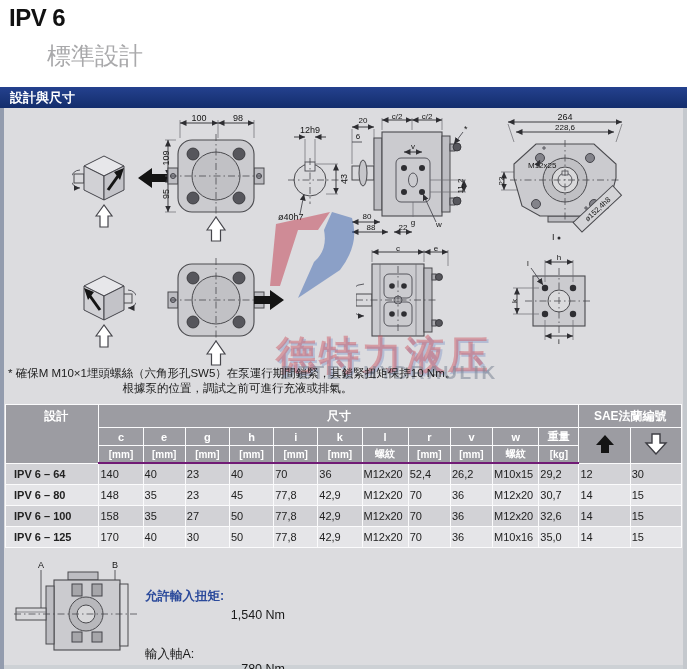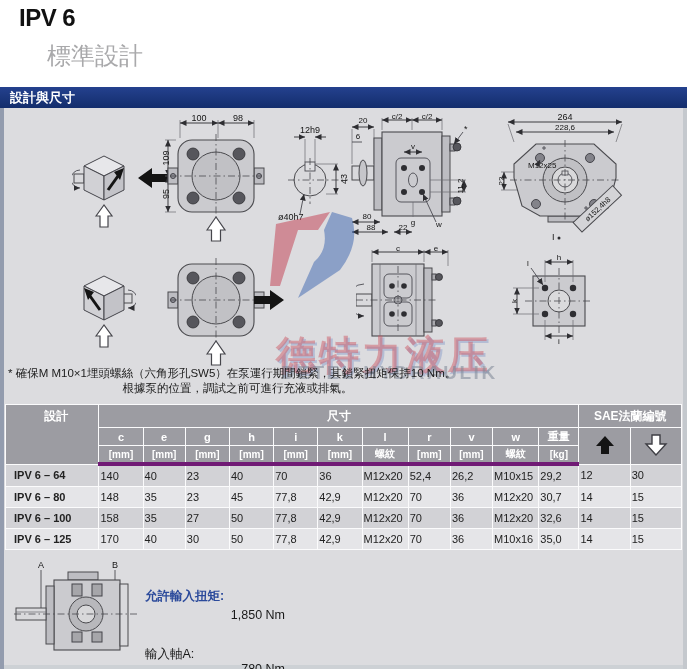--- a/index.html
+++ b/index.html
@@ -10,7 +10,7 @@
   }
   .abs{position:absolute;}
   
-  .page-title{left:9px;top:4px;font-size:24px;font-weight:bold;color:#111;letter-spacing:-0.5px;margin-left:10px;}
+  .page-title{left:9px;top:4px;font-size:24px;font-weight:bold;color:#111;letter-spacing:-0.5px;}
   .page-subtitle{left:47px;top:40px;font-size:24px;color:#a9a9ab;}
   .section-bar{
     left:0;top:87px;width:687px;height:21px;

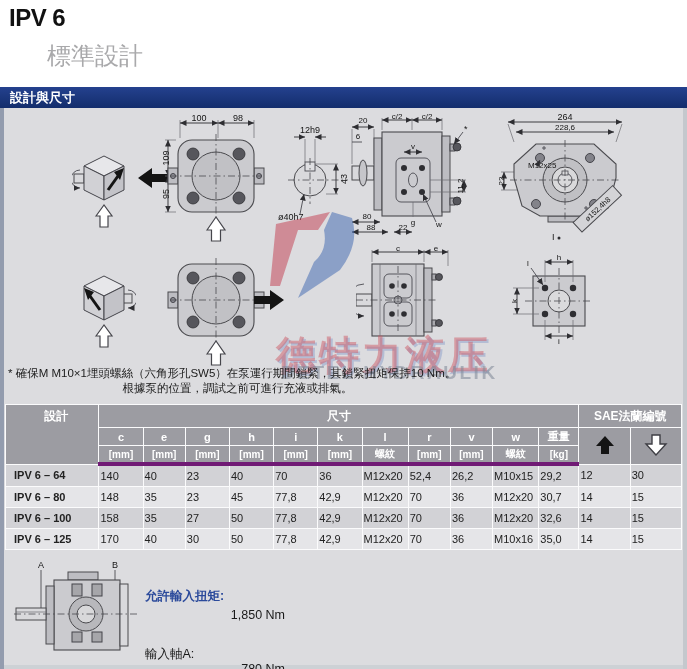--- a/index.html
+++ b/index.html
@@ -61,7 +61,7 @@
   tr.h2 th{height:15px;font-size:11px;}
   tr.h3 th{height:14px;font-size:10px;font-weight:bold;}
   th.design{text-align:left;vertical-align:top;padding:3px 0 0 8px;font-size:12px;border-bottom:2px solid #1a1a1a;}
-  tr.h3 th{border-bottom:4px solid #701a75;}
+  tr.h3 th{border-bottom:2px solid #701a75;}
   th.saeicon{border-bottom:2px solid #1a1a1a;}
   table.spec td{height:18px;font-size:11px;color:#222;}
   td.rowname{color:#1c4093;font-weight:bold;text-align:left;padding-left:8px;font-size:11.5px;}

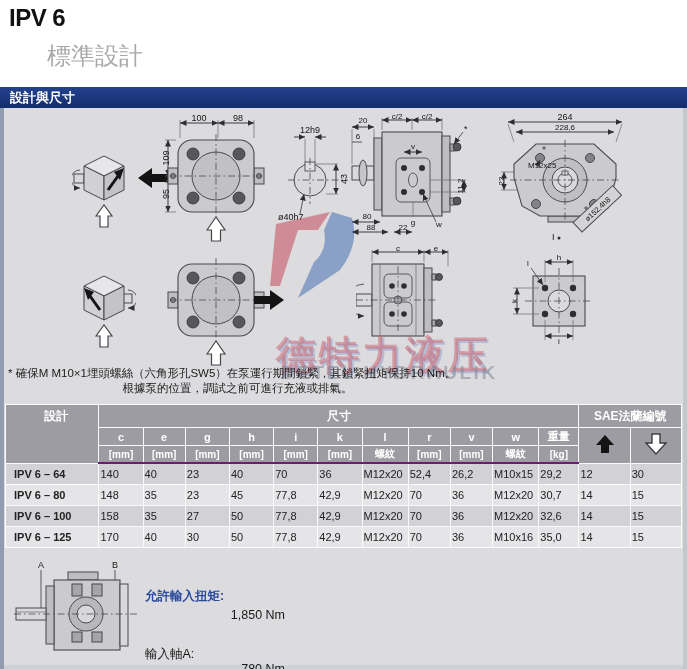--- a/index.html
+++ b/index.html
@@ -491,7 +491,7 @@
   <div class="tq-title">允許輸入扭矩:</div>
   <div class="row">
     <span class="lbl">輸入軸A:</span>
-    <span class="val">1,850 Nm</span>
+    <span class="val">1,540 Nm</span>
   </div>
   <div class="row">
     <span class="lbl">副 軸B:</span>

